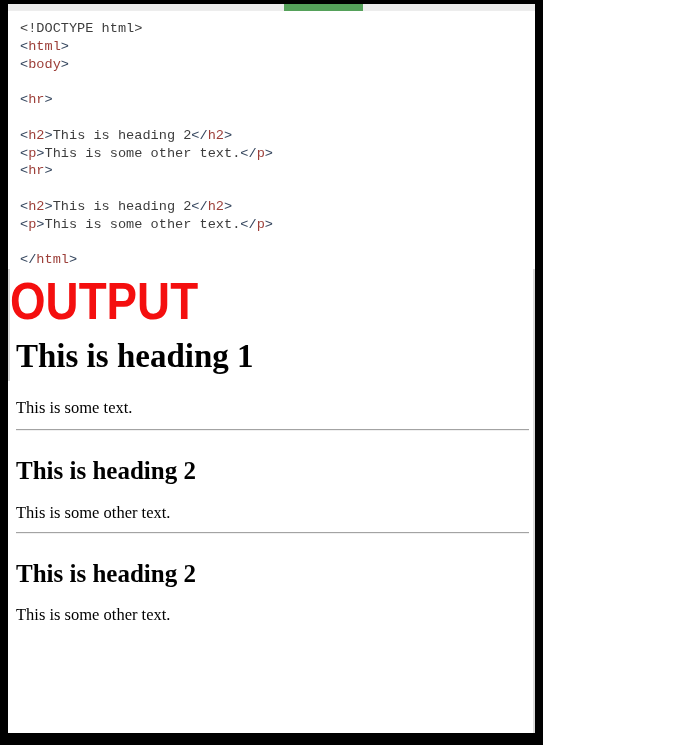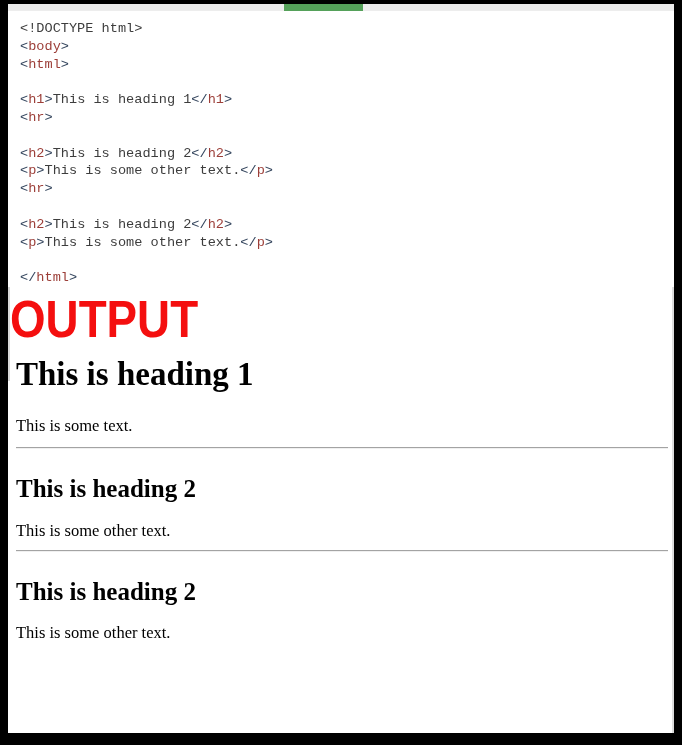--- a/index.html
+++ b/index.html
@@ -7,7 +7,7 @@
 
   .frame {
     position: relative;
-    width: 682px;
+    width: 543px;
     height: 745px;
     background: #ffffff;
     border-style: solid;

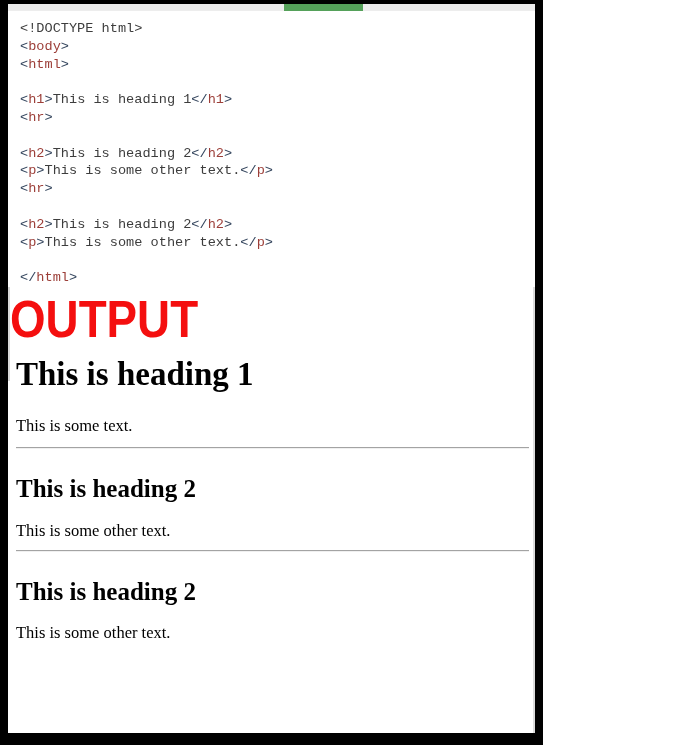--- a/index.html
+++ b/index.html
@@ -128,8 +128,8 @@
   <div class="code-panel">
     <div id="code-block">
         <div class="code-line"><span class="tok-x">&lt;!DOCTYPE html&gt;</span></div>
+        <div class="code-line"><span class="tok-b">&lt;</span><span class="tok-n">html</span><span class="tok-b">&gt;</span></div>
         <div class="code-line"><span class="tok-b">&lt;</span><span class="tok-n">body</span><span class="tok-b">&gt;</span></div>
-        <div class="code-line"><span class="tok-b">&lt;</span><span class="tok-n">html</span><span class="tok-b">&gt;</span></div>
         <div class="code-line"></div>
         <div class="code-line"><span class="tok-b">&lt;</span><span class="tok-n">h1</span><span class="tok-b">&gt;</span><span class="tok-x">This is heading 1</span><span class="tok-b">&lt;/</span><span class="tok-n">h1</span><span class="tok-b">&gt;</span></div>
         <div class="code-line"><span class="tok-b">&lt;</span><span class="tok-n">hr</span><span class="tok-b">&gt;</span></div>

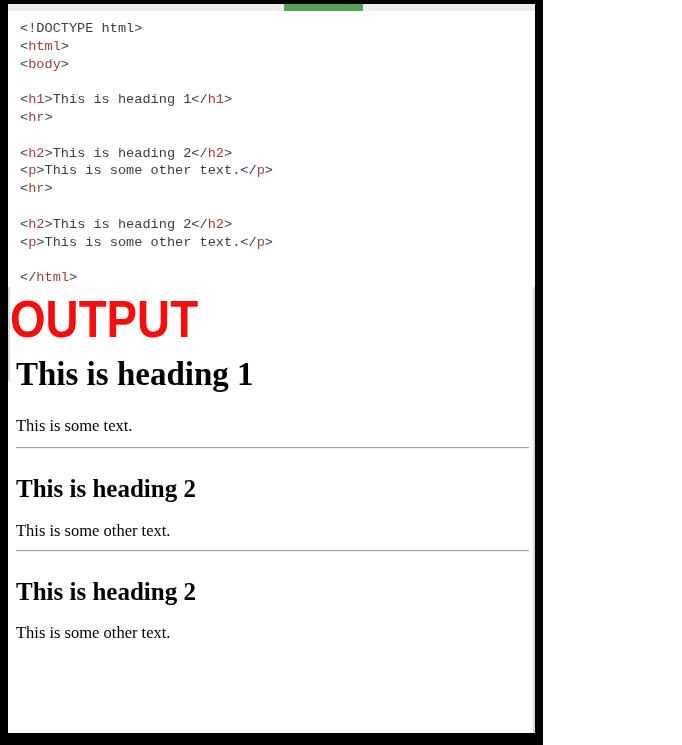--- a/index.html
+++ b/index.html
@@ -131,7 +131,6 @@
         <div class="code-line"><span class="tok-b">&lt;</span><span class="tok-n">html</span><span class="tok-b">&gt;</span></div>
         <div class="code-line"><span class="tok-b">&lt;</span><span class="tok-n">body</span><span class="tok-b">&gt;</span></div>
         <div class="code-line"></div>
-        <div class="code-line"><span class="tok-b">&lt;</span><span class="tok-n">h1</span><span class="tok-b">&gt;</span><span class="tok-x">This is heading 1</span><span class="tok-b">&lt;/</span><span class="tok-n">h1</span><span class="tok-b">&gt;</span></div>
         <div class="code-line"><span class="tok-b">&lt;</span><span class="tok-n">hr</span><span class="tok-b">&gt;</span></div>
         <div class="code-line"></div>
         <div class="code-line"><span class="tok-b">&lt;</span><span class="tok-n">h2</span><span class="tok-b">&gt;</span><span class="tok-x">This is heading 2</span><span class="tok-b">&lt;/</span><span class="tok-n">h2</span><span class="tok-b">&gt;</span></div>

